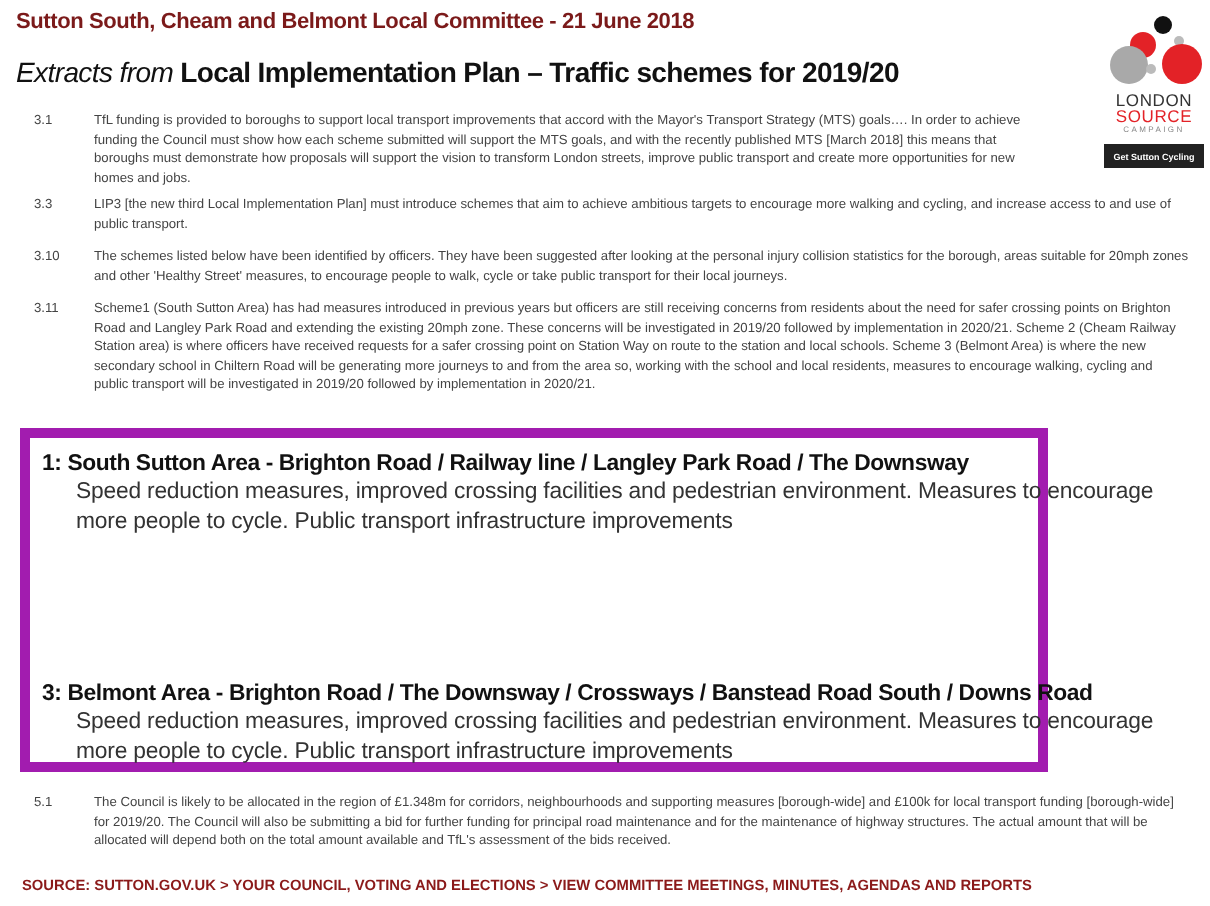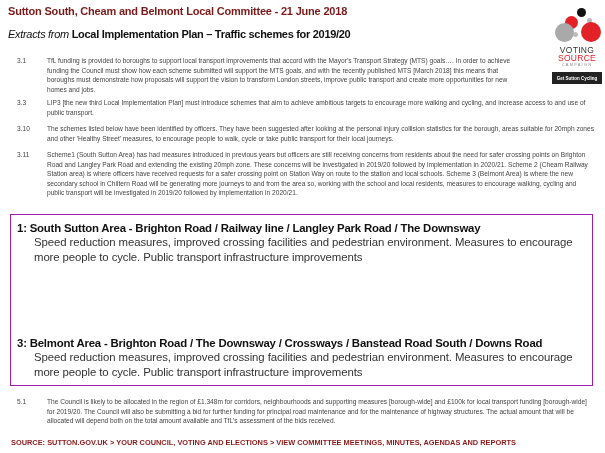--- a/index.html
+++ b/index.html
@@ -14,7 +14,7 @@
   }
   .subtitle {
     position: absolute; left: 8px; top: 28px;
-    font-size: 11px; color: #111; white-space: nowrap; letter-spacing: -0.3px;
+    font-size: 14px; color: #111; white-space: nowrap; letter-spacing: -0.3px;
   }
   .subtitle .it { font-style: italic; font-weight: normal; }
   .subtitle .bd { font-weight: bold; }

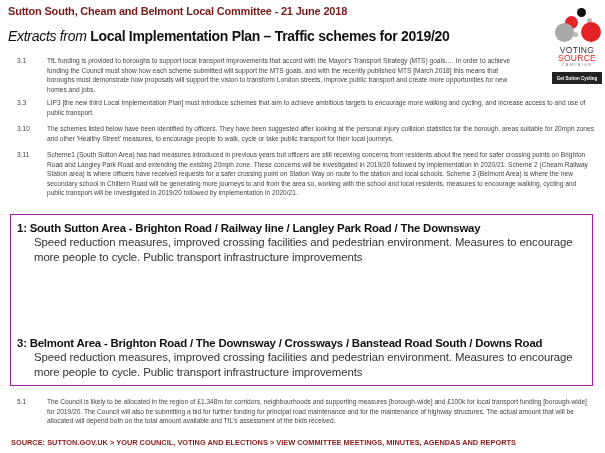--- a/index.html
+++ b/index.html
@@ -66,7 +66,7 @@
   <div class="dot" style="left:36px;top:16px;width:5px;height:5px;background:#bbb;"></div>
   <div class="dot" style="left:22px;top:30px;width:5px;height:5px;background:#bbb;"></div>
   <div class="dot" style="left:30px;top:20px;width:20px;height:20px;background:#e32227;"></div>
-  <div class="lcc-text l1">VOTING</div>
+  <div class="lcc-text l1">LONDON</div>
   <div class="lcc-text l2">SOURCE</div>
   <div class="lcc-text l3">CAMPAIGN</div>
   <div class="badge">Get Sutton Cycling</div>

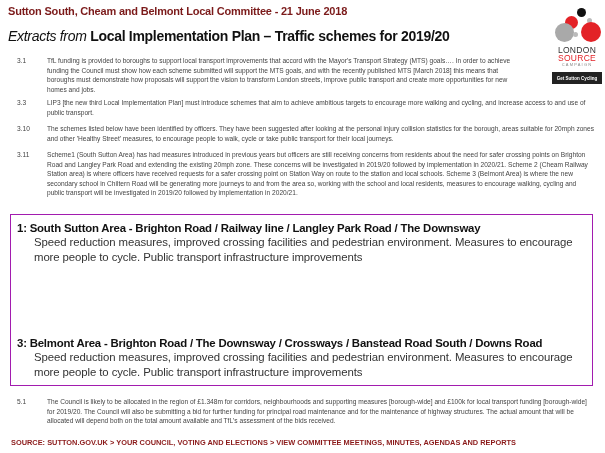--- a/index.html
+++ b/index.html
@@ -38,8 +38,8 @@
   .para .txt { position: absolute; left: 47px; width: 548px; }
 
   .box {
-    position: absolute; left: 10px; top: 214px; width: 583px; height: 172px;
-    border: 1px solid #a21caf; box-sizing: border-box;
+    position: absolute; left: 10px; top: 214px; width: 514px; height: 172px;
+    border: 5px solid #a21caf; box-sizing: border-box;
   }
   .scheme { position: absolute; left: 6px; width: 575px; }
   .scheme .sh { font-size: 11.4px; font-weight: bold; color: #111; line-height: 14px; white-space: nowrap; letter-spacing: -0.2px; }

